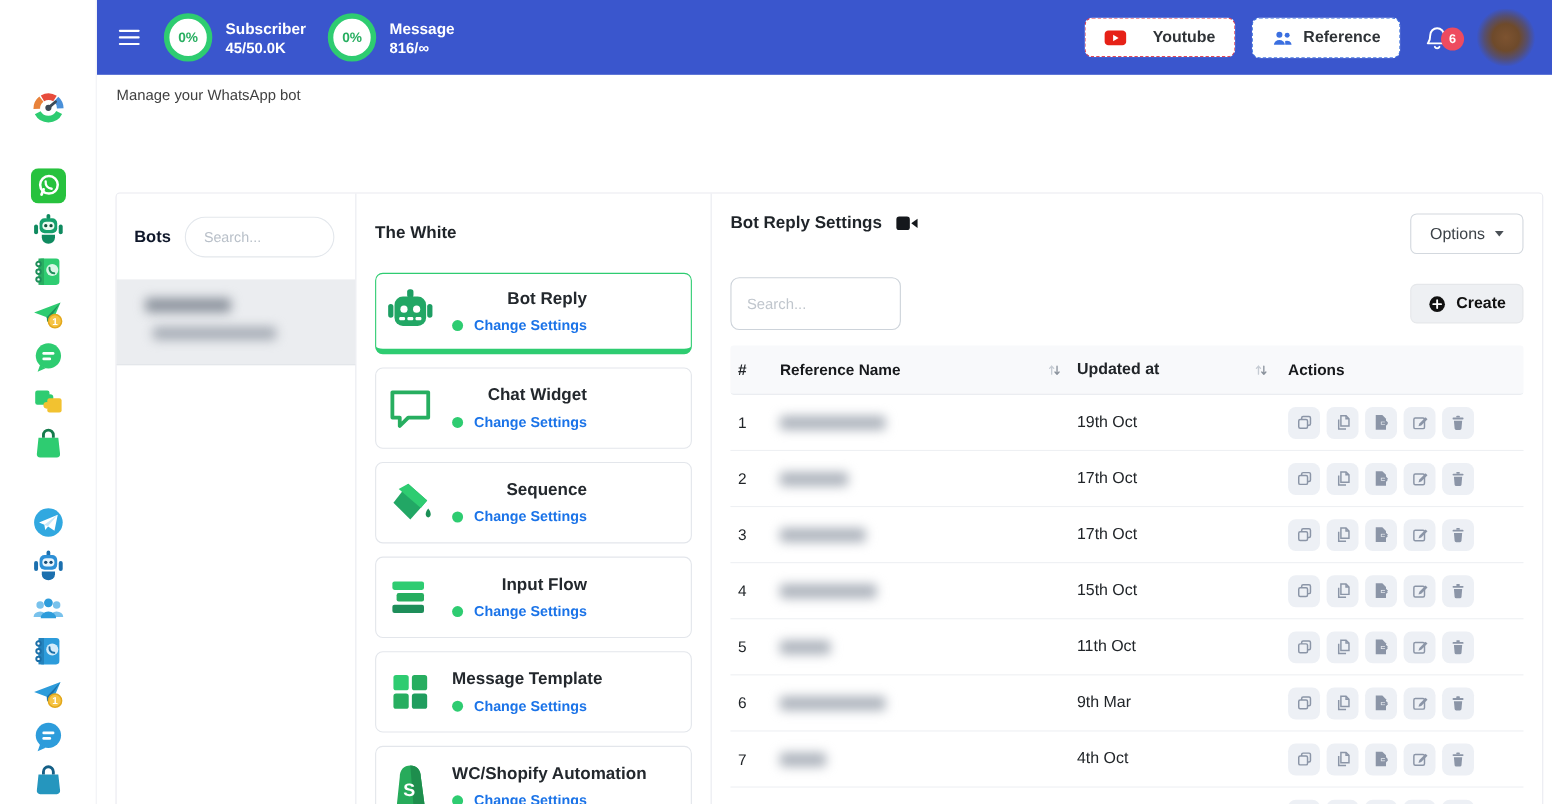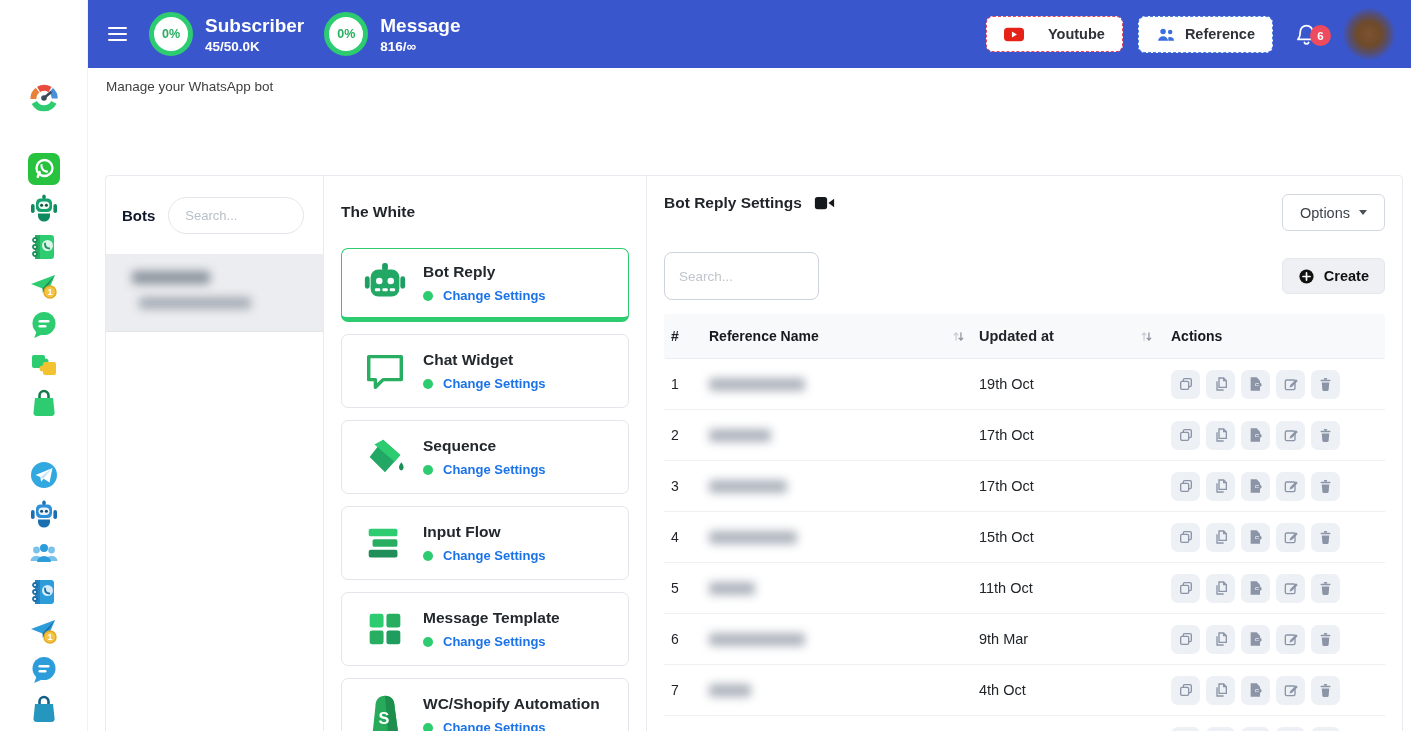--- a/index.html
+++ b/index.html
@@ -24,7 +24,7 @@
   .ring { width:44px; height:44px; border-radius:50%; border:5px solid #2ecc71; background:#fff;
     display:flex; align-items:center; justify-content:center; color:#27ae60;
     font-weight:bold; font-size:12.5px; flex:none; }
-  .stat-label { font-size:19px; font-weight:bold; line-height:1.3; }
+  .stat-label { font-size:14px; font-weight:bold; line-height:1.3; }
   .stat-value { font-size:13.5px; font-weight:bold; }
   .topbar-right { margin-left:auto; display:flex; align-items:center; gap:15px; }
   .tb-btn { display:flex; align-items:center; gap:9px; background:#fff; border-radius:7px;

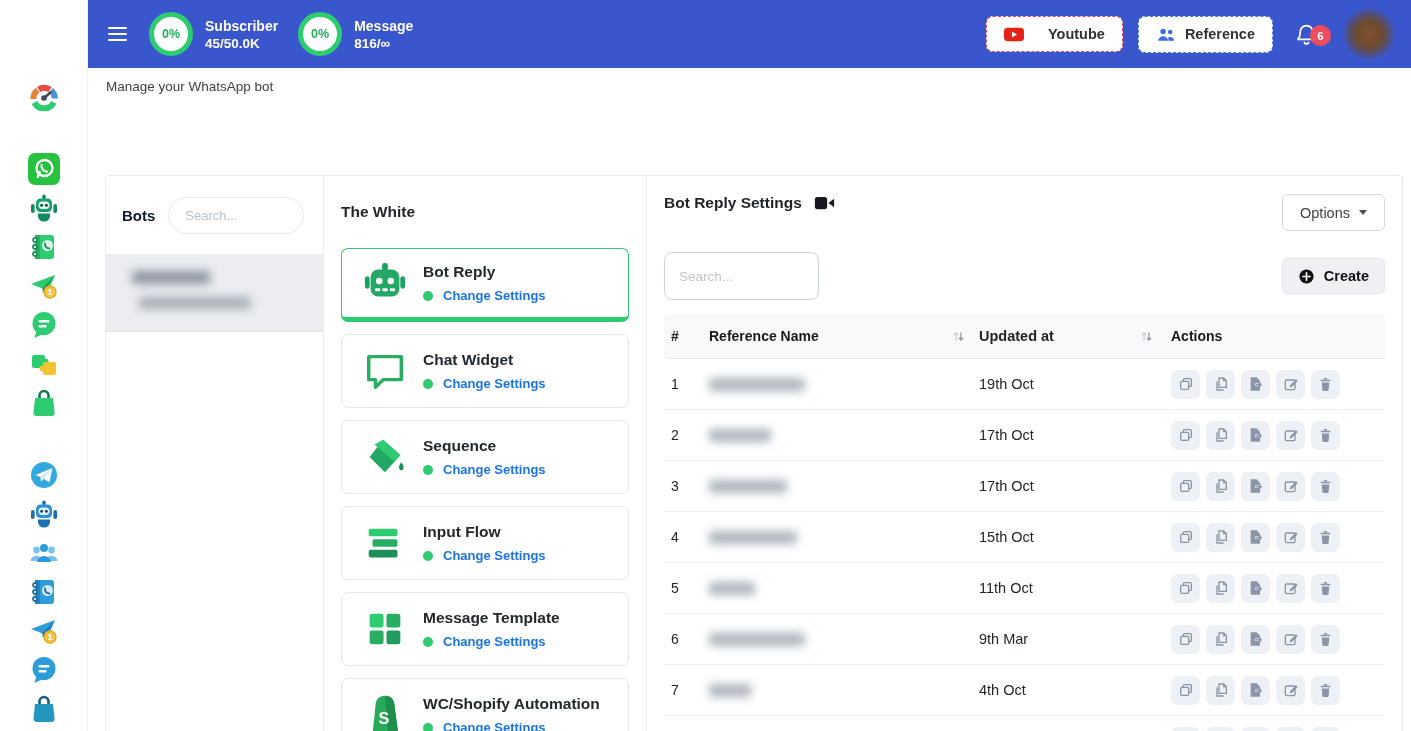--- a/index.html
+++ b/index.html
@@ -64,7 +64,7 @@
   .col-feat { width:323px; border-right:1px solid #e9eaf0; flex:none; padding:27px 17px 0 17px; }
   .feat-heading { font-size:15.5px; font-weight:700; color:#1f2429; margin-bottom:27px; }
   .feat-card { border:1px solid #e3e6eb; border-radius:7px; height:74px; margin-bottom:12px;
-    display:flex; align-items:center; padding:0 20px; gap:15px; cursor:pointer; background:#fff; }
+    display:flex; align-items:center; padding:0 8px; gap:15px; cursor:pointer; background:#fff;text-align:right; }
   .feat-card.selected { border:1px solid #2ecc71; border-bottom:5px solid #2ecc71; }
   .feat-icon { width:46px; height:46px; flex:none; }
   .feat-icon svg { width:46px; height:46px; }

